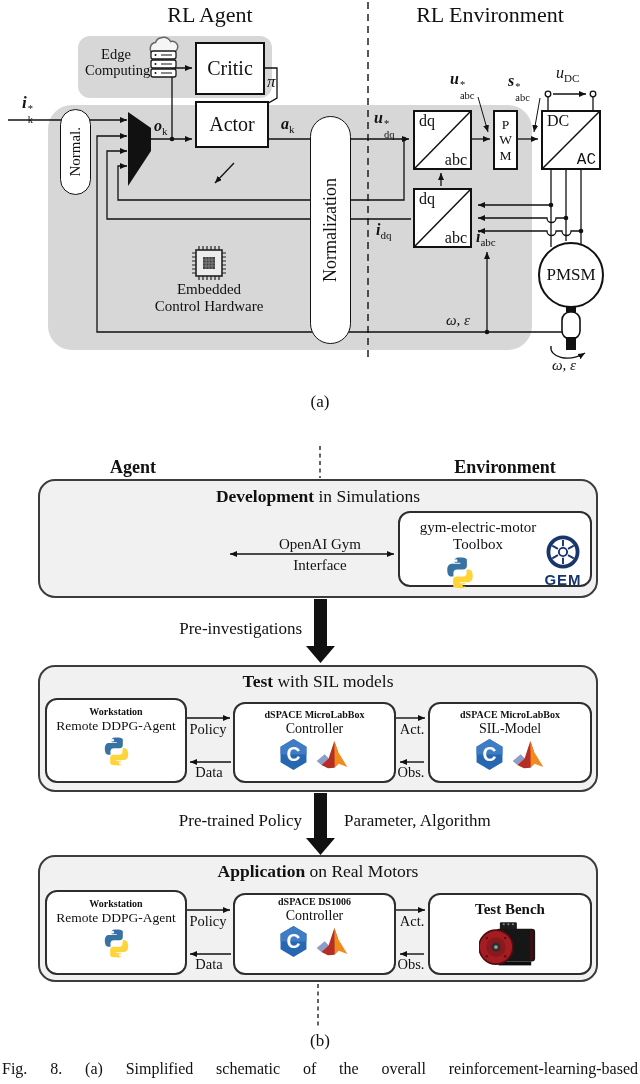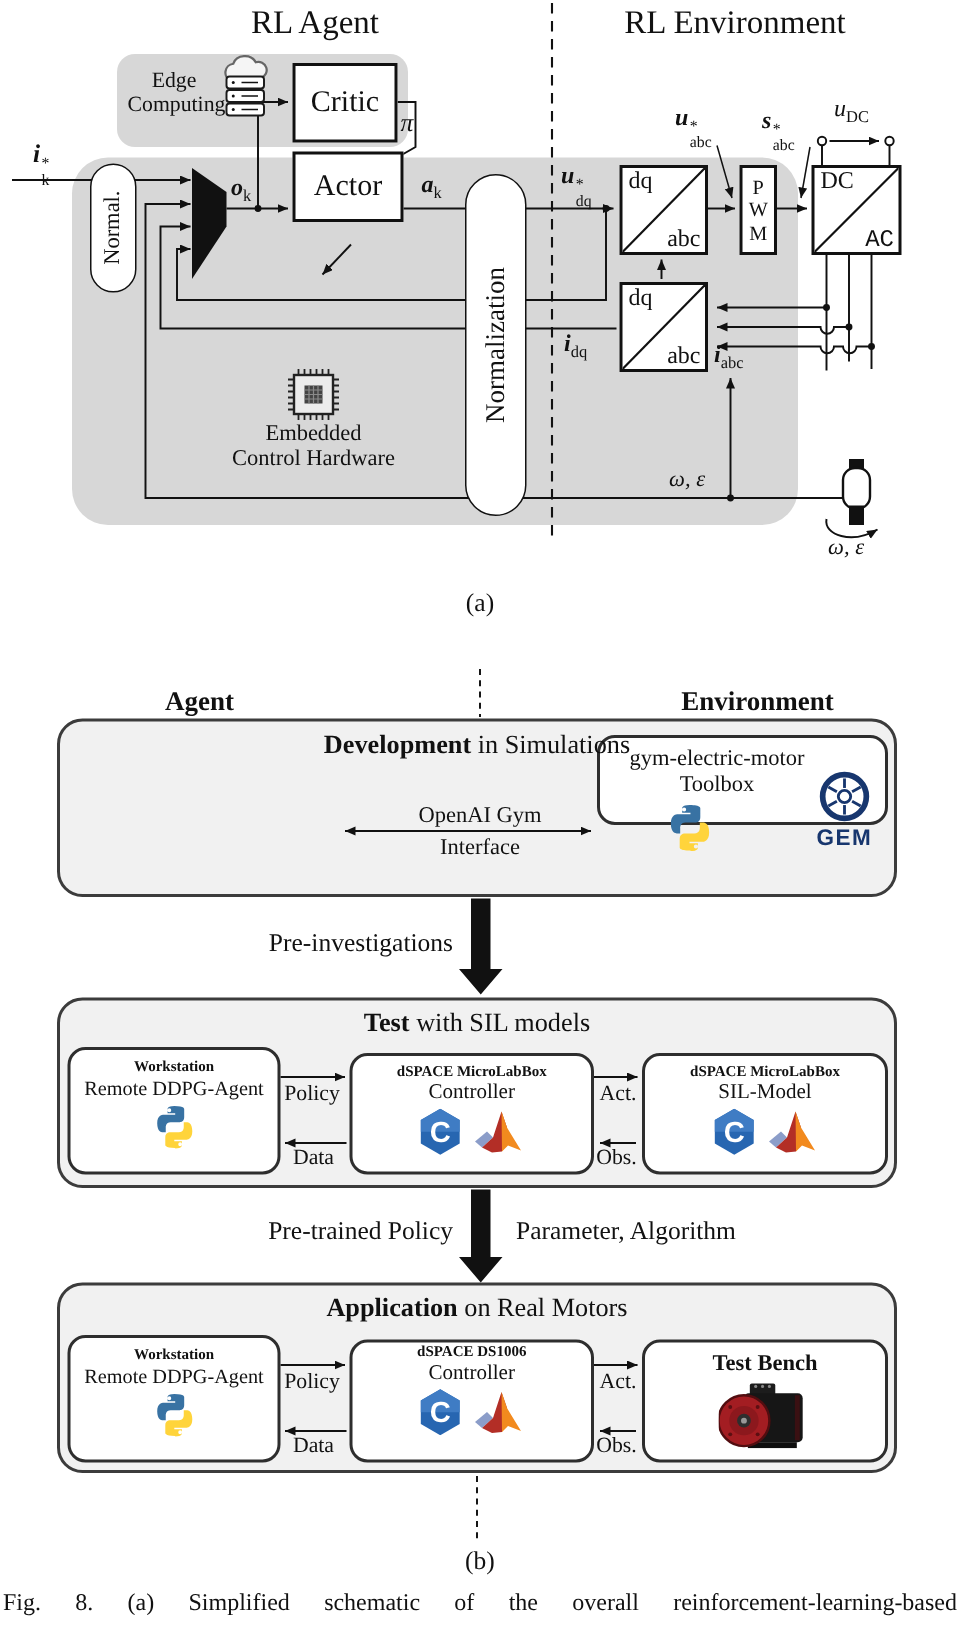--- a/index.html
+++ b/index.html
@@ -248,6 +248,9 @@
     <span style="position:absolute;left:4px;top:0px;font-size:16px;">DC</span>
     <span style="position:absolute;right:3px;bottom:-1px;font-size:16px;font-family:Liberation Mono, monospace;">AC</span>
   </div>
+  <div class="blk" style="left:538px;top:242px;width:66px;height:66px;border-radius:50%;font-size:17px;">
+    <span>PMSM</span>
+  </div>
 
   <div class="ab smtxt" style="left:85px;top:46px;width:62px;">
     <div>Edge</div>

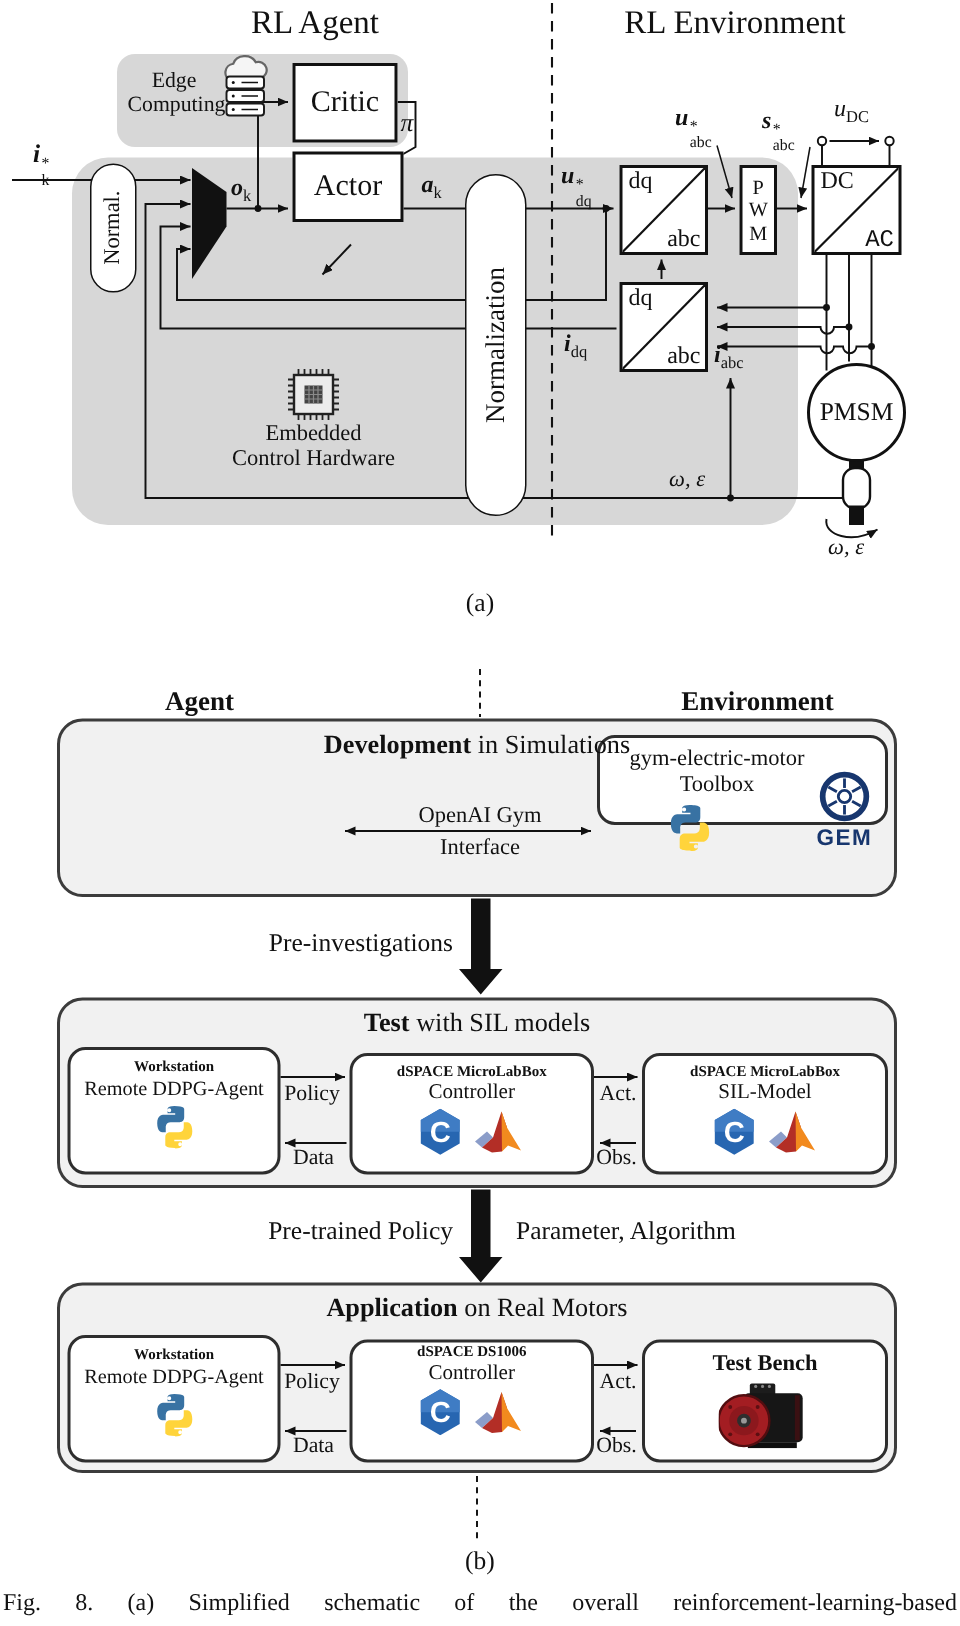--- a/index.html
+++ b/index.html
@@ -325,7 +325,7 @@
 
   <div class="ab flowlbl" style="left:245px;top:536px;width:150px;font-size:15px;">OpenAI Gym</div>
   <div class="ab flowlbl" style="left:245px;top:557px;width:150px;font-size:15px;">Interface</div>
-  <div class="bin" style="left:398px;top:490px;width:194px;height:60px;">
+  <div class="bin" style="left:398px;top:511px;width:194px;height:76px;">
     <div class="ab" style="left:0;top:6px;width:156px;text-align:center;">
       <div class="bs" style="font-size:15px;">gym-electric-motor</div>
       <div class="bs" style="font-size:15px;">Toolbox</div>

